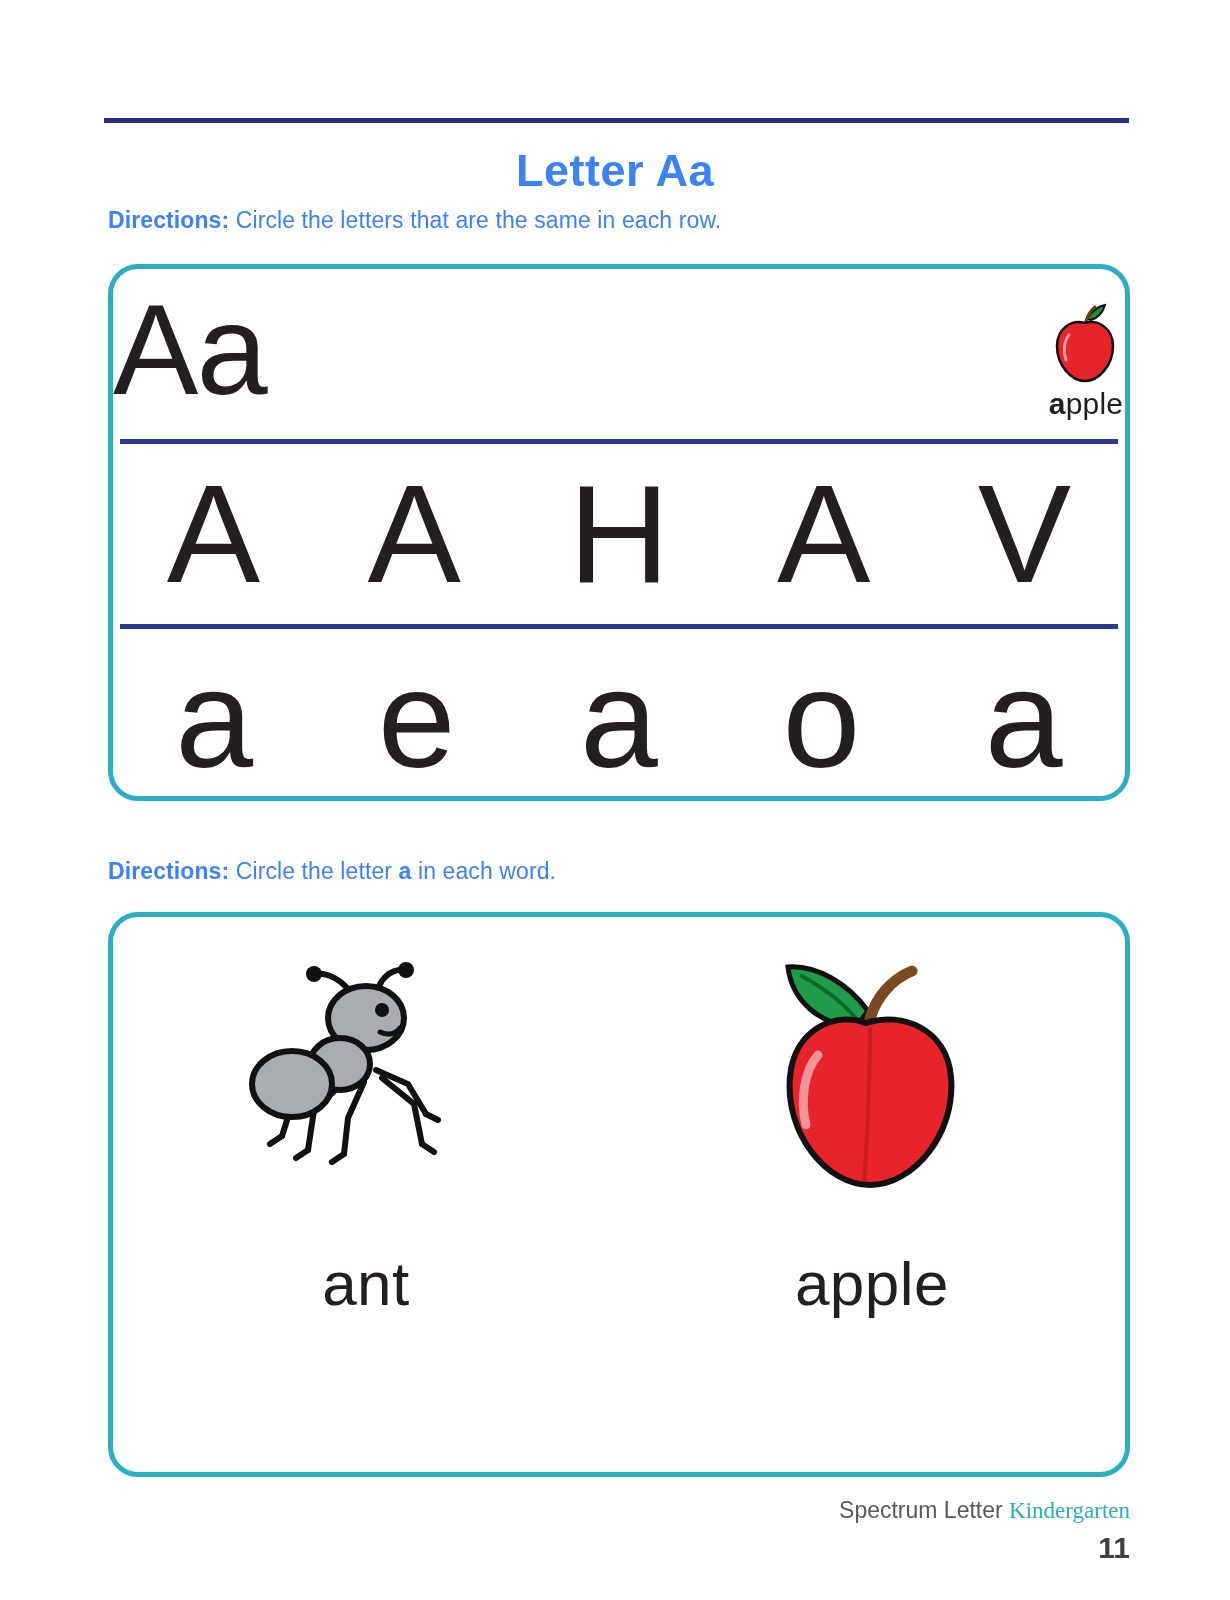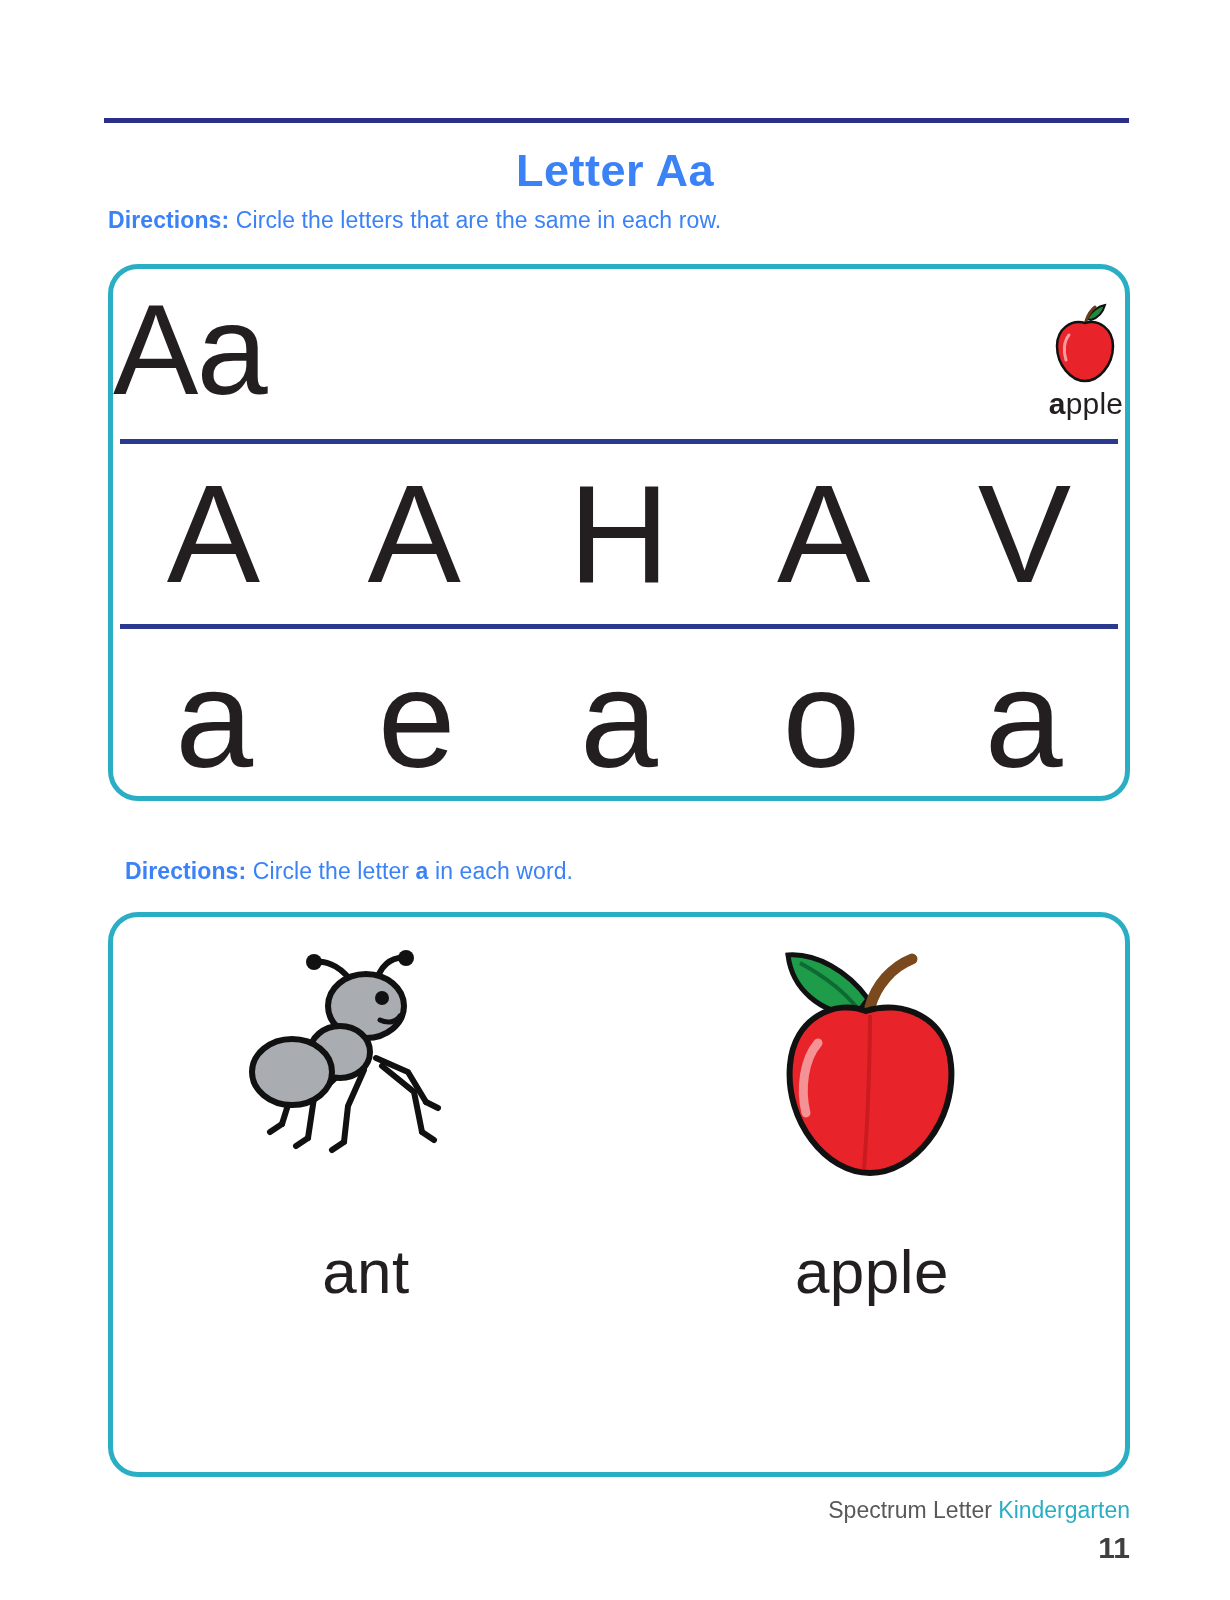--- a/index.html
+++ b/index.html
@@ -76,7 +76,7 @@
   .directions .lead { font-weight: bold; }
   .directions .bold-a { font-weight: bold; }
   #dir1 { left: 108px; top: 207px; }
-  #dir2 { left: 125px; top: 858px; }
+  #dir2 { left: 108px; top: 858px; }
 
   
   .panel {

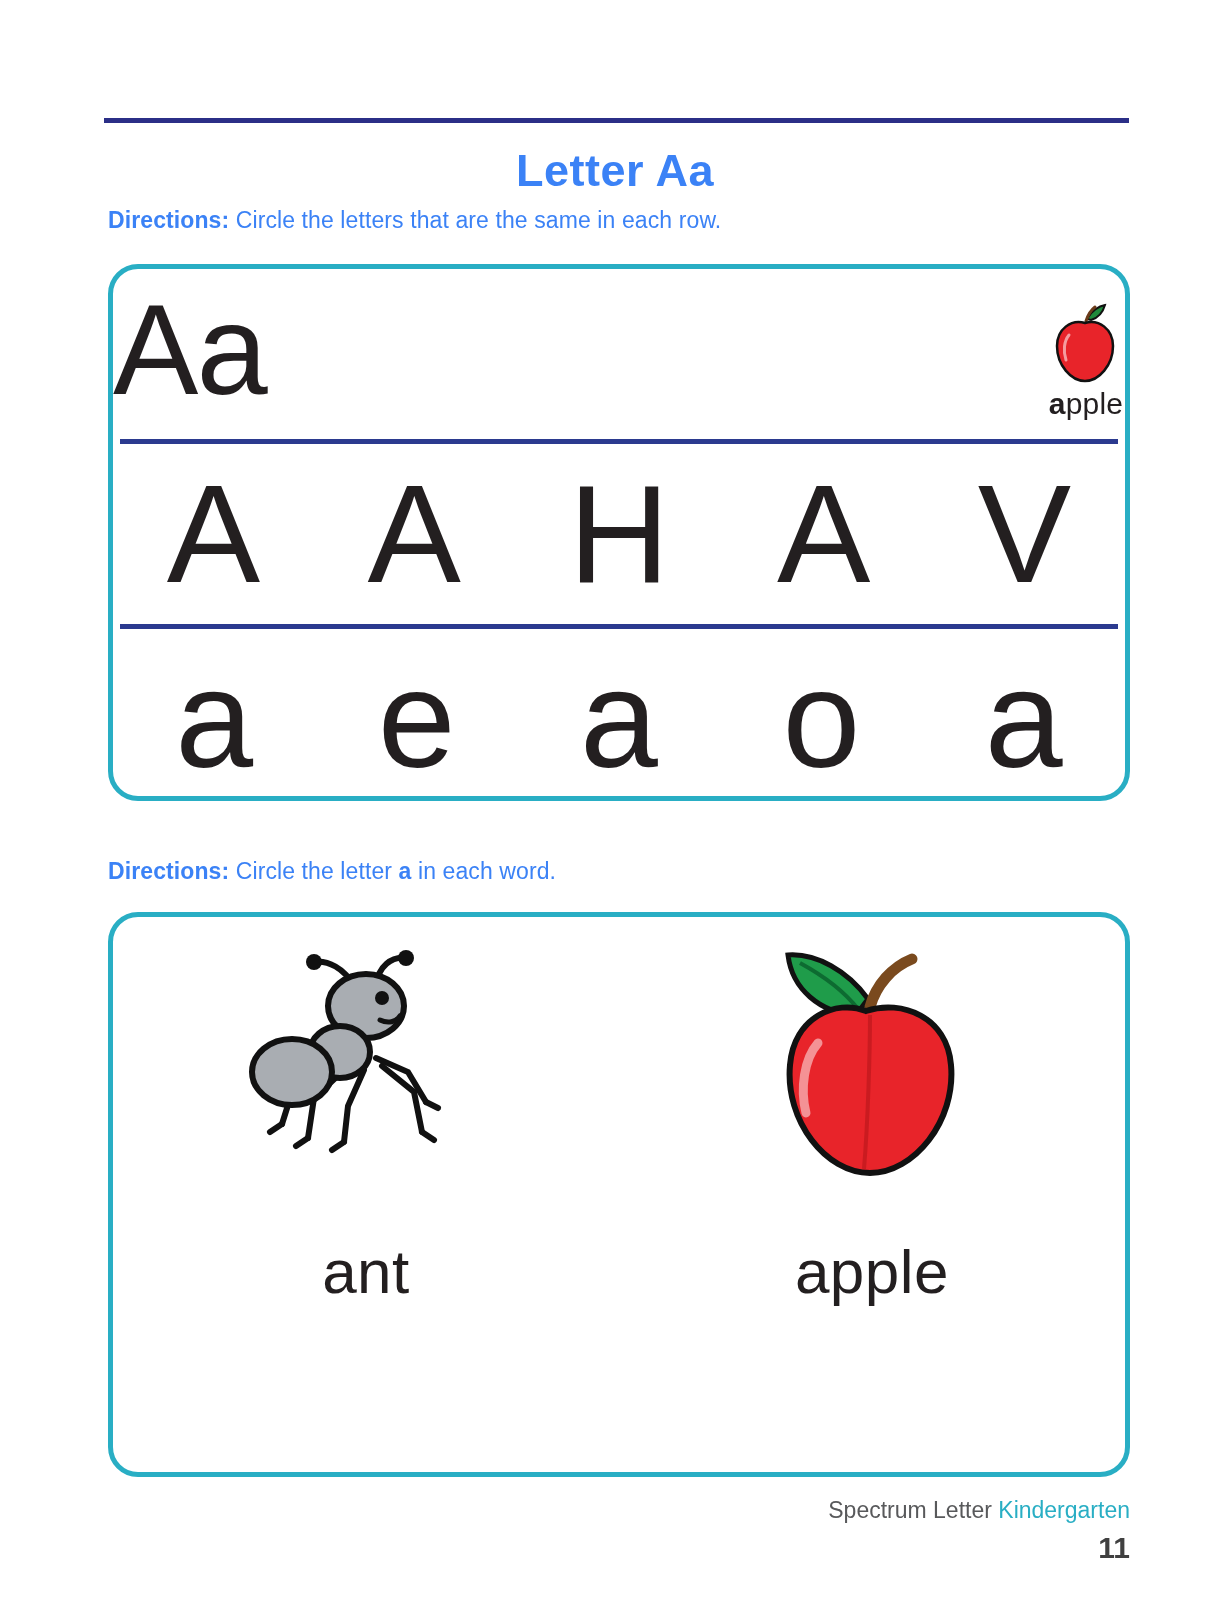--- a/index.html
+++ b/index.html
@@ -185,7 +185,7 @@
     display: flex;
     justify-content: space-around;
     align-items: flex-start;
-    padding-top: 16px;
+    padding-top: 28px;
   }
   .picture-cell {
     width: 300px;

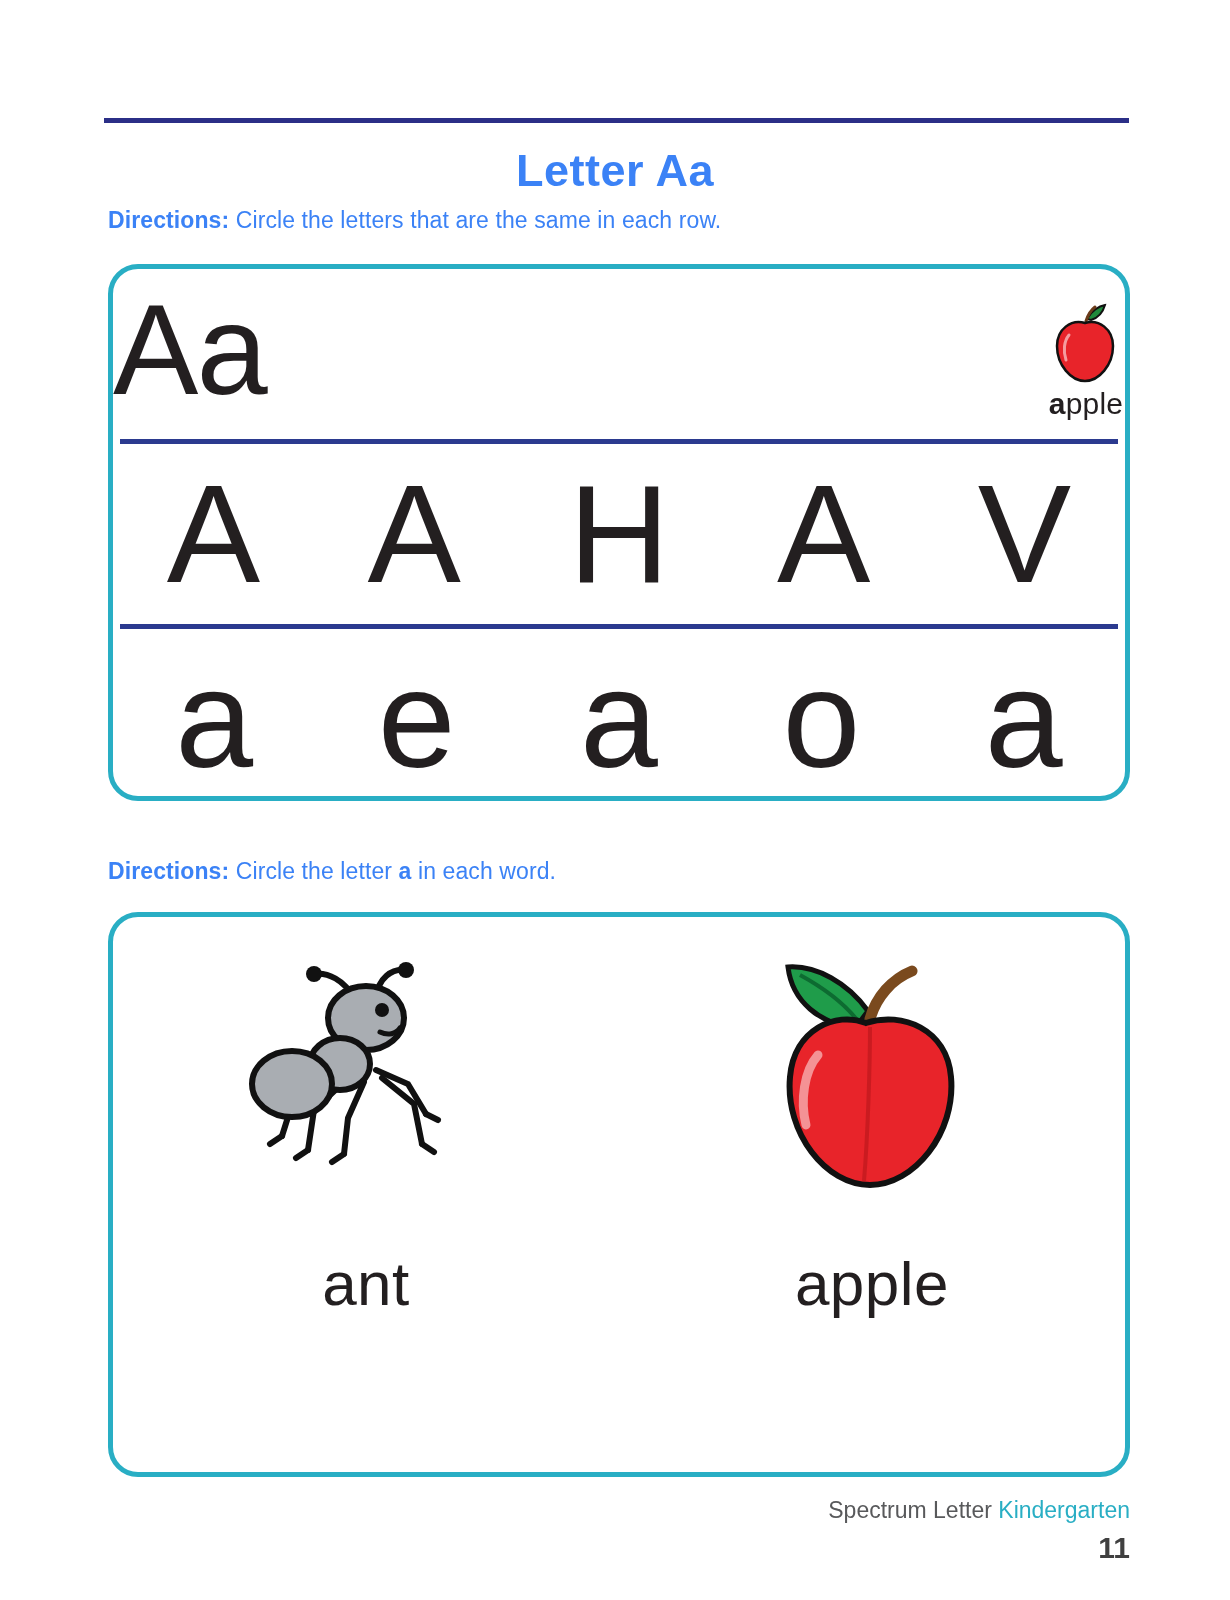--- a/index.html
+++ b/index.html
@@ -216,7 +216,7 @@
     color: #58595b;
     text-align: right;
   }
-  .footer .kg { color: #29aec4; }
+  .footer .kg { color: #29aec4; font-family: Liberation Serif, serif; }
   .page-num {
     position: absolute;
     right: 100px;

